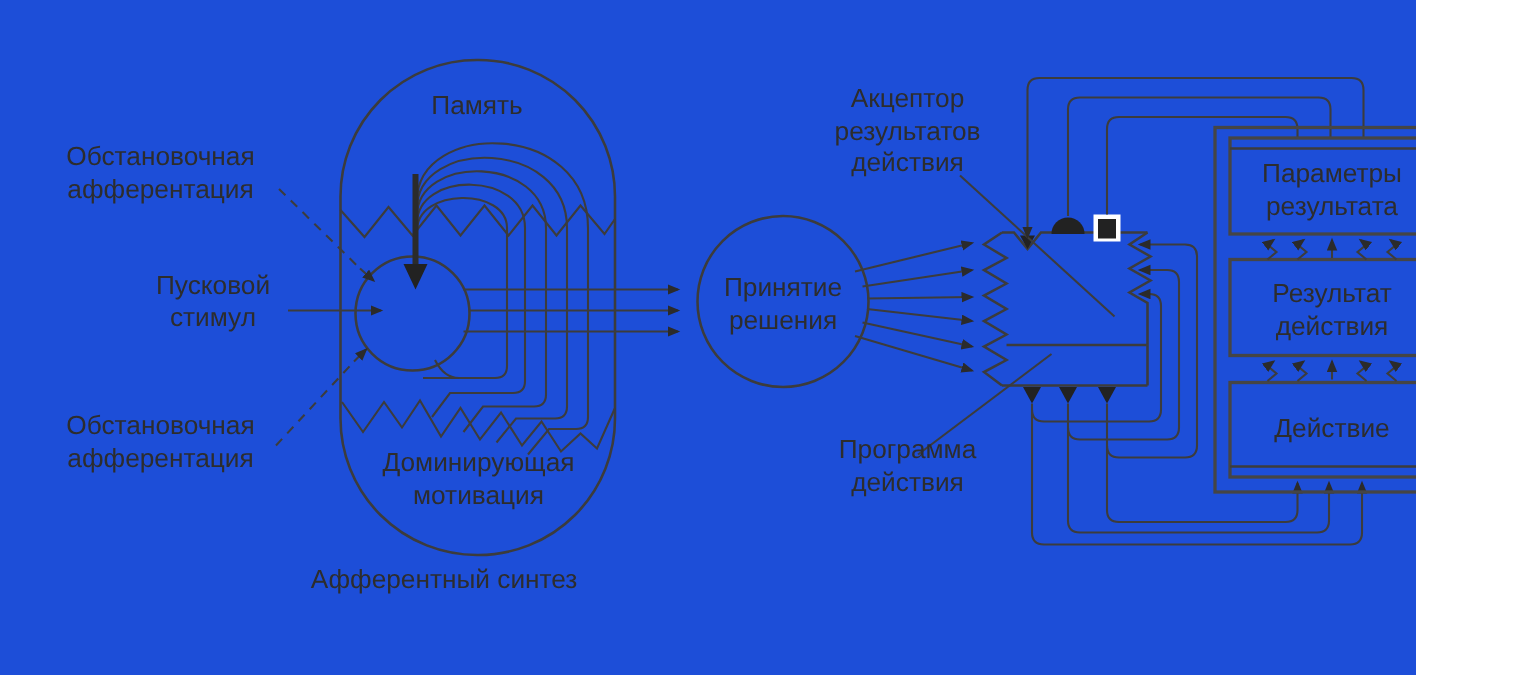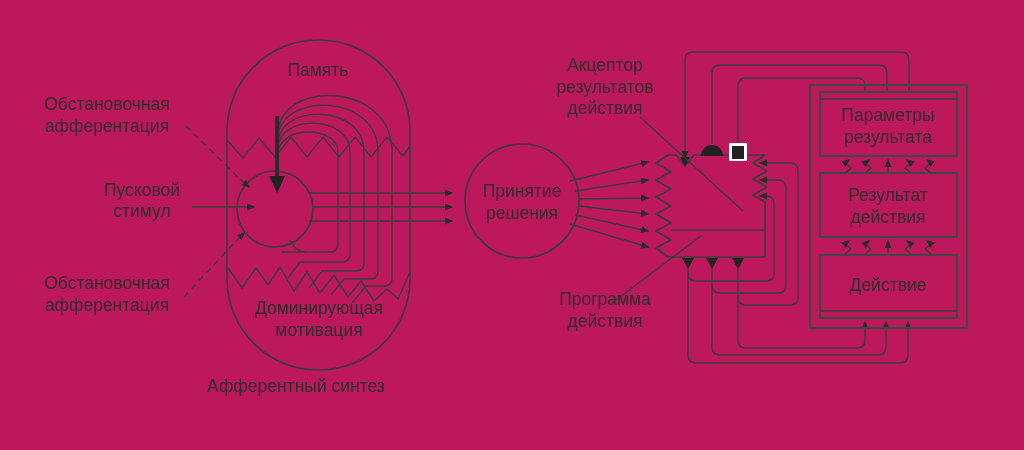--- a/index.html
+++ b/index.html
@@ -3,7 +3,7 @@
 <meta charset="utf-8">
 <style>
   html,body{margin:0;padding:0;background:#ffffff;}
-  .stage{position:relative;width:1024px;height:450px;background:#be185d;overflow:hidden;}
+  .stage{position:relative;width:944px;height:450px;background:#1d4ed8;overflow:hidden;}
   svg{position:absolute;left:0;top:0;}
   text{font-family:"Liberation Sans","DejaVu Sans",sans-serif;fill:#2d2d2d;font-size:17.5px;}
   .lbl{text-anchor:middle;}

